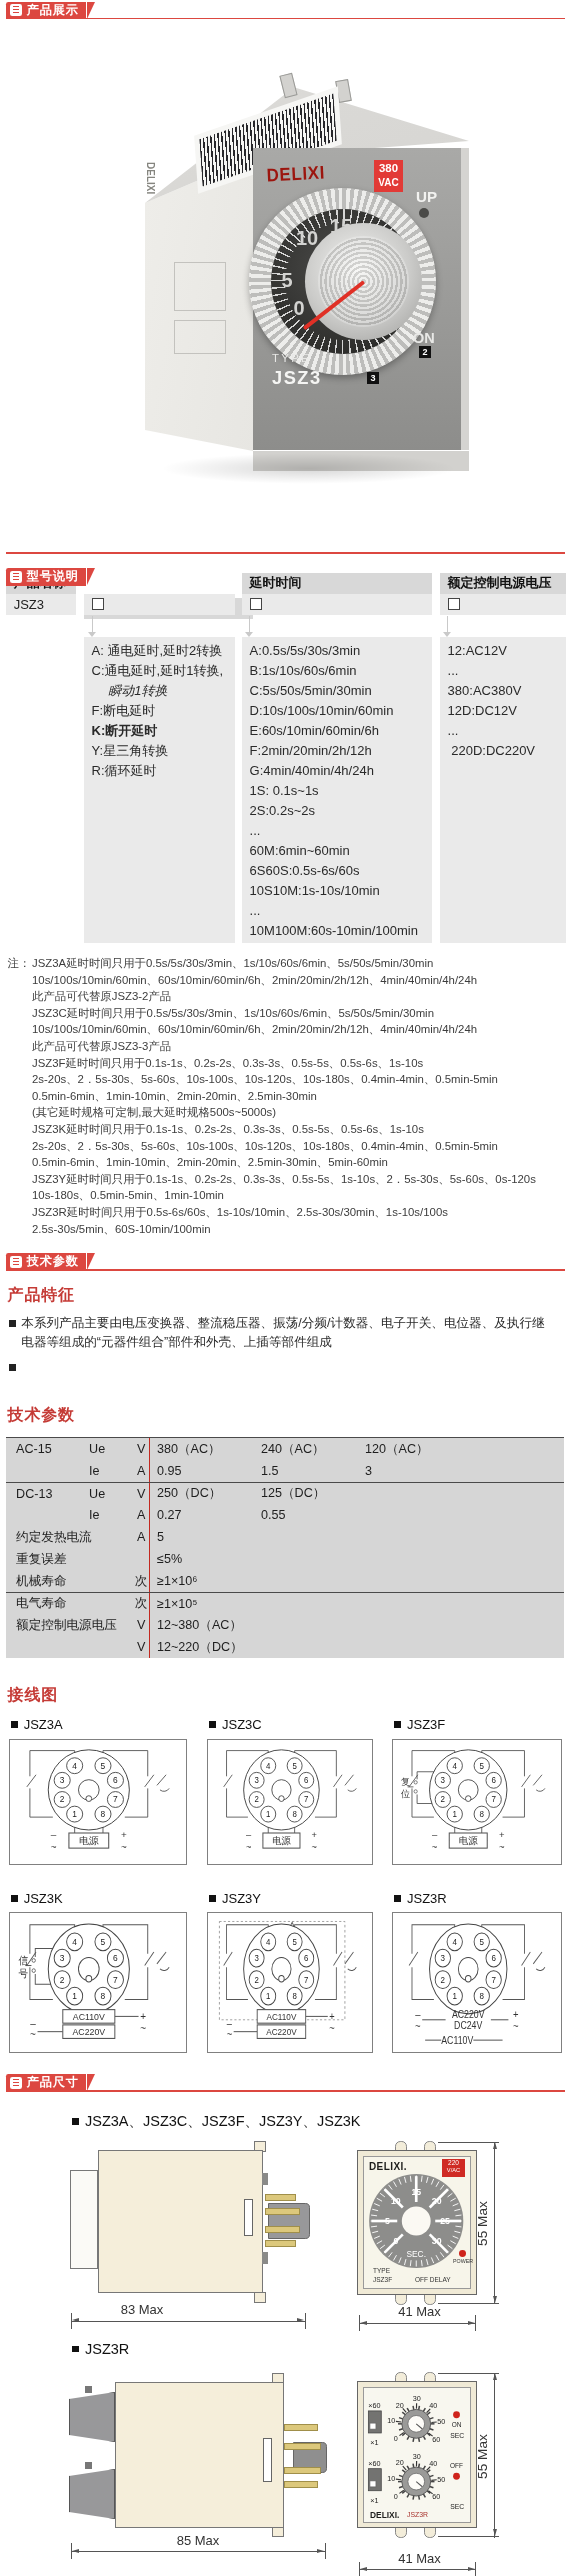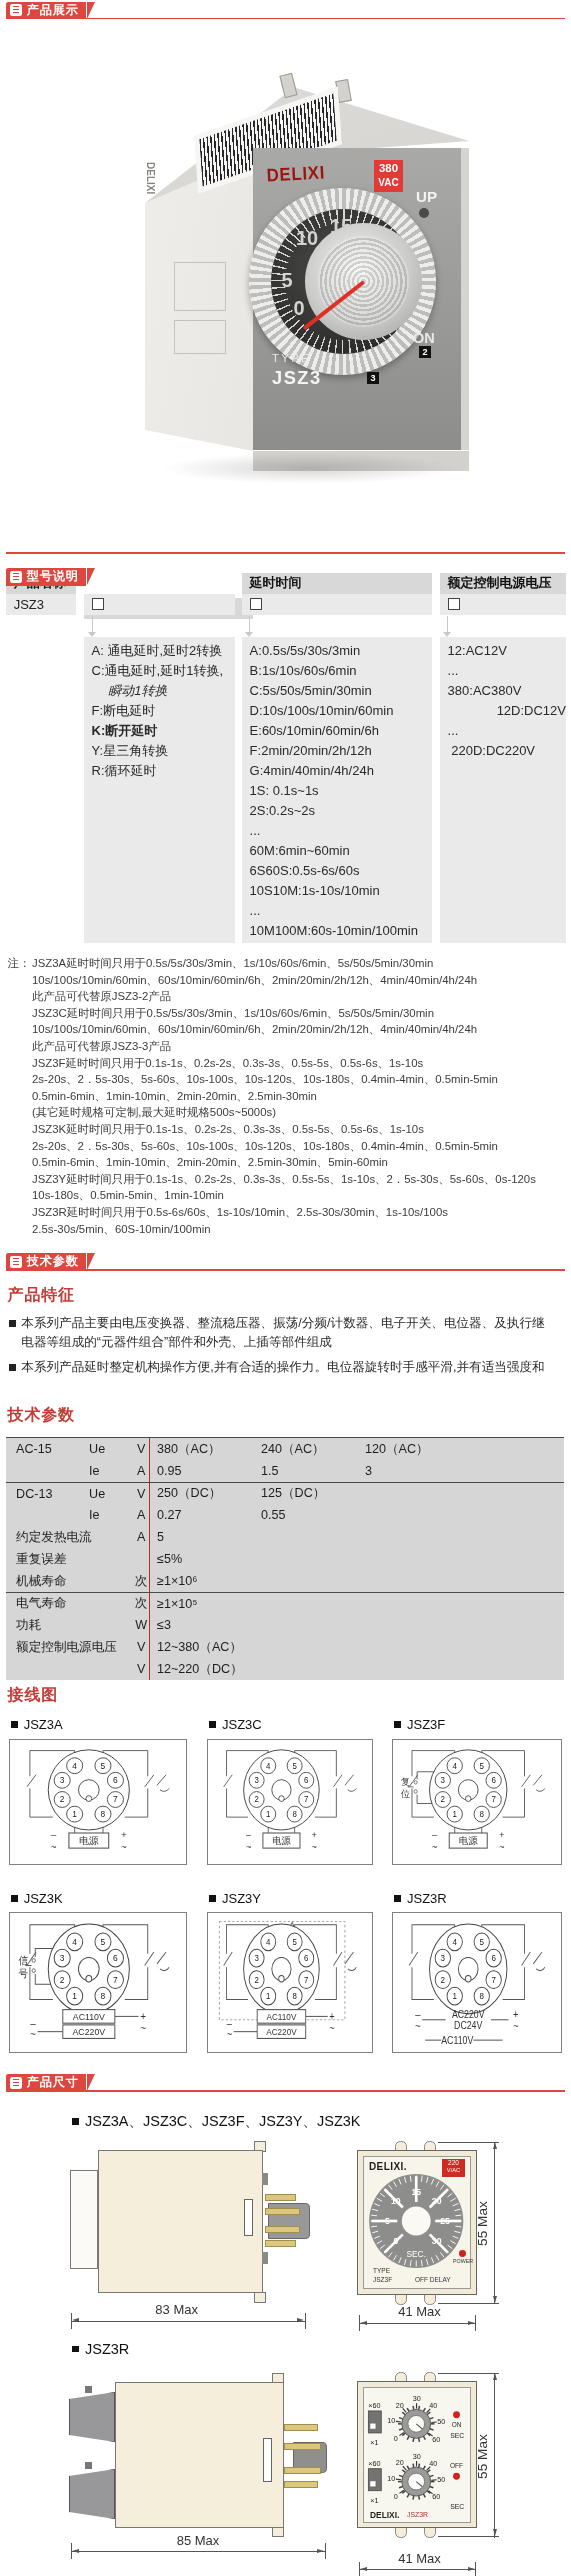--- a/index.html
+++ b/index.html
@@ -158,7 +158,7 @@
 
   <div id="blk-types" class="blk" style="left:84px;top:637px;width:151px;height:306px"><div style="height: 20px;">A: 通电延时,延时2转换</div><div style="height: 20px;">C:通电延时,延时1转换,</div><div style="height: 20px; font-style: italic;">　 瞬动1转换</div><div style="height: 20px;">F:断电延时</div><div style="height: 20px; font-weight: bold;">K:断开延时</div><div style="height: 20px;">Y:星三角转换</div><div style="height: 20px;">R:循环延时</div></div>
   <div id="blk-times" class="blk" style="left:242px;top:637px;width:190px;height:306px"><div style="height: 20px;">A:0.5s/5s/30s/3min</div><div style="height: 20px;">B:1s/10s/60s/6min</div><div style="height: 20px;">C:5s/50s/5min/30min</div><div style="height: 20px;">D:10s/100s/10min/60min</div><div style="height: 20px;">E:60s/10min/60min/6h</div><div style="height: 20px;">F:2min/20min/2h/12h</div><div style="height: 20px;">G:4min/40min/4h/24h</div><div style="height: 20px;">1S: 0.1s~1s</div><div style="height: 20px;">2S:0.2s~2s</div><div style="height: 20px;">...</div><div style="height: 20px;">60M:6min~60min</div><div style="height: 20px;">6S60S:0.5s-6s/60s</div><div style="height: 20px;">10S10M:1s-10s/10min</div><div style="height: 20px;">...</div><div style="height: 20px;">10M100M:60s-10min/100min</div></div>
-  <div id="blk-volts" class="blk" style="left:440px;top:637px;width:126px;height:306px"><div style="height: 20px;">12:AC12V</div><div style="height: 20px;">...</div><div style="height: 20px;">380:AC380V</div><div style="height: 20px; text-align: right;">12D:DC12V</div><div style="height: 20px;">...</div><div style="height: 20px;"> 220D:DC220V</div></div>
+  <div id="blk-volts" class="blk" style="left:440px;top:637px;width:126px;height:306px"><div style="height: 20px;">12:AC12V</div><div style="height: 20px;">...</div><div style="height: 20px;">380:AC380V</div><div style="height: 20px;">12D:DC12V</div><div style="height: 20px;">...</div><div style="height: 20px;"> 220D:DC220V</div></div>
 
   <div class="note" style="left:7.6px;top:955px">注：</div>
   <div id="notes-lines" class="note" style="left:32px;top:955px"><div style="height: 16.6px;">JSZ3A延时时间只用于0.5s/5s/30s/3min、1s/10s/60s/6min、5s/50s/5min/30min</div><div style="height: 16.6px;">10s/100s/10min/60min、60s/10min/60min/6h、2min/20min/2h/12h、4min/40min/4h/24h</div><div style="height: 16.6px;">此产品可代替原JSZ3-2产品</div><div style="height: 16.6px;">JSZ3C延时时间只用于0.5s/5s/30s/3min、1s/10s/60s/6min、5s/50s/5min/30min</div><div style="height: 16.6px;">10s/100s/10min/60min、60s/10min/60min/6h、2min/20min/2h/12h、4min/40min/4h/24h</div><div style="height: 16.6px;">此产品可代替原JSZ3-3产品</div><div style="height: 16.6px;">JSZ3F延时时间只用于0.1s-1s、0.2s-2s、0.3s-3s、0.5s-5s、0.5s-6s、1s-10s</div><div style="height: 16.6px;">2s-20s、2．5s-30s、5s-60s、10s-100s、10s-120s、10s-180s、0.4min-4min、0.5min-5min</div><div style="height: 16.6px;">0.5min-6min、1min-10min、2min-20min、2.5min-30min</div><div style="height: 16.6px;">(其它延时规格可定制,最大延时规格500s~5000s)</div><div style="height: 16.6px;">JSZ3K延时时间只用于0.1s-1s、0.2s-2s、0.3s-3s、0.5s-5s、0.5s-6s、1s-10s</div><div style="height: 16.6px;">2s-20s、2．5s-30s、5s-60s、10s-100s、10s-120s、10s-180s、0.4min-4min、0.5min-5min</div><div style="height: 16.6px;">0.5min-6min、1min-10min、2min-20min、2.5min-30min、5min-60min</div><div style="height: 16.6px;">JSZ3Y延时时间只用于0.1s-1s、0.2s-2s、0.3s-3s、0.5s-5s、1s-10s、2．5s-30s、5s-60s、0s-120s</div><div style="height: 16.6px;">10s-180s、0.5min-5min、1min-10min</div><div style="height: 16.6px;">JSZ3R延时时间只用于0.5s-6s/60s、1s-10s/10min、2.5s-30s/30min、1s-10s/100s</div><div style="height: 16.6px;">2.5s-30s/5min、60S-10min/100min</div></div>

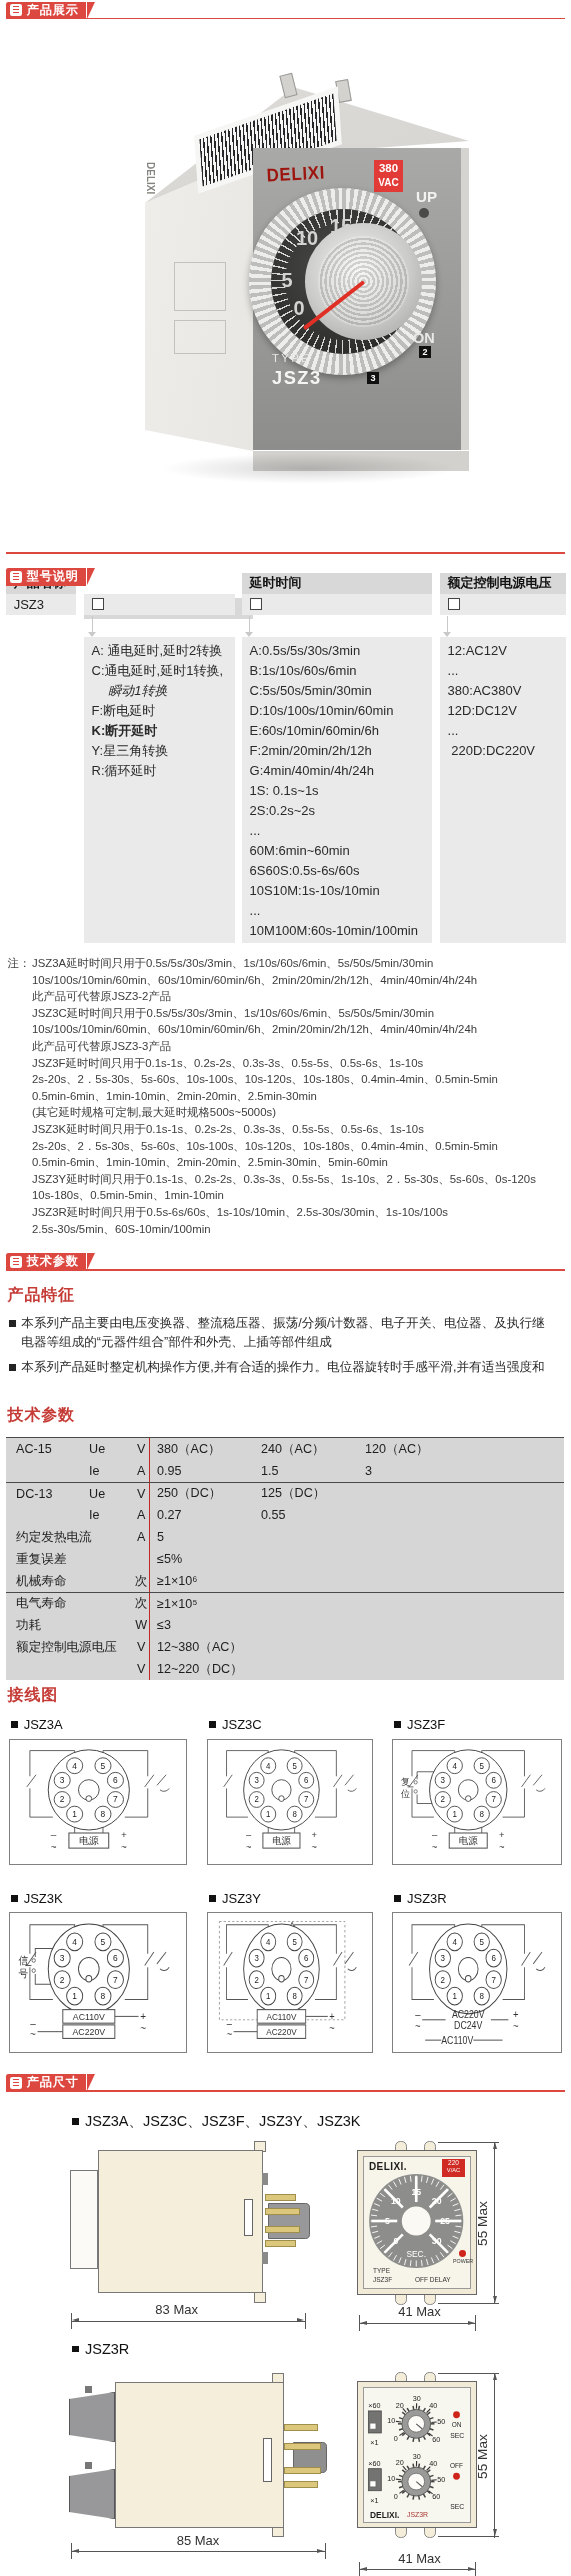--- a/index.html
+++ b/index.html
@@ -175,7 +175,7 @@
   <div class="fmark" style="left:9.1px;top:1320px"></div>
   <div id="feat0" class="feat" style="left:21.3px;top:1314px"><div style="height: 19.4px;">本系列产品主要由电压变换器、整流稳压器、振荡/分频/计数器、电子开关、电位器、及执行继</div><div style="height: 19.4px;">电器等组成的“元器件组合”部件和外壳、上插等部件组成</div></div>
   <div class="fmark" style="left:9.1px;top:1364px"></div>
-  <div id="feat1" class="feat" style="left:21.3px;top:1358px"><div style="height: 19.4px;">本系列产品延时整定机构操作方便,并有合适的操作力。电位器旋转时手感平滑,并有适当强度和</div></div>
+  <div id="feat1" class="feat" style="left:21.3px;top:1358px"></div>
 
   <div class="rtitle" style="left:7.6px;top:1405px">技术参数</div>
   <div id="params">

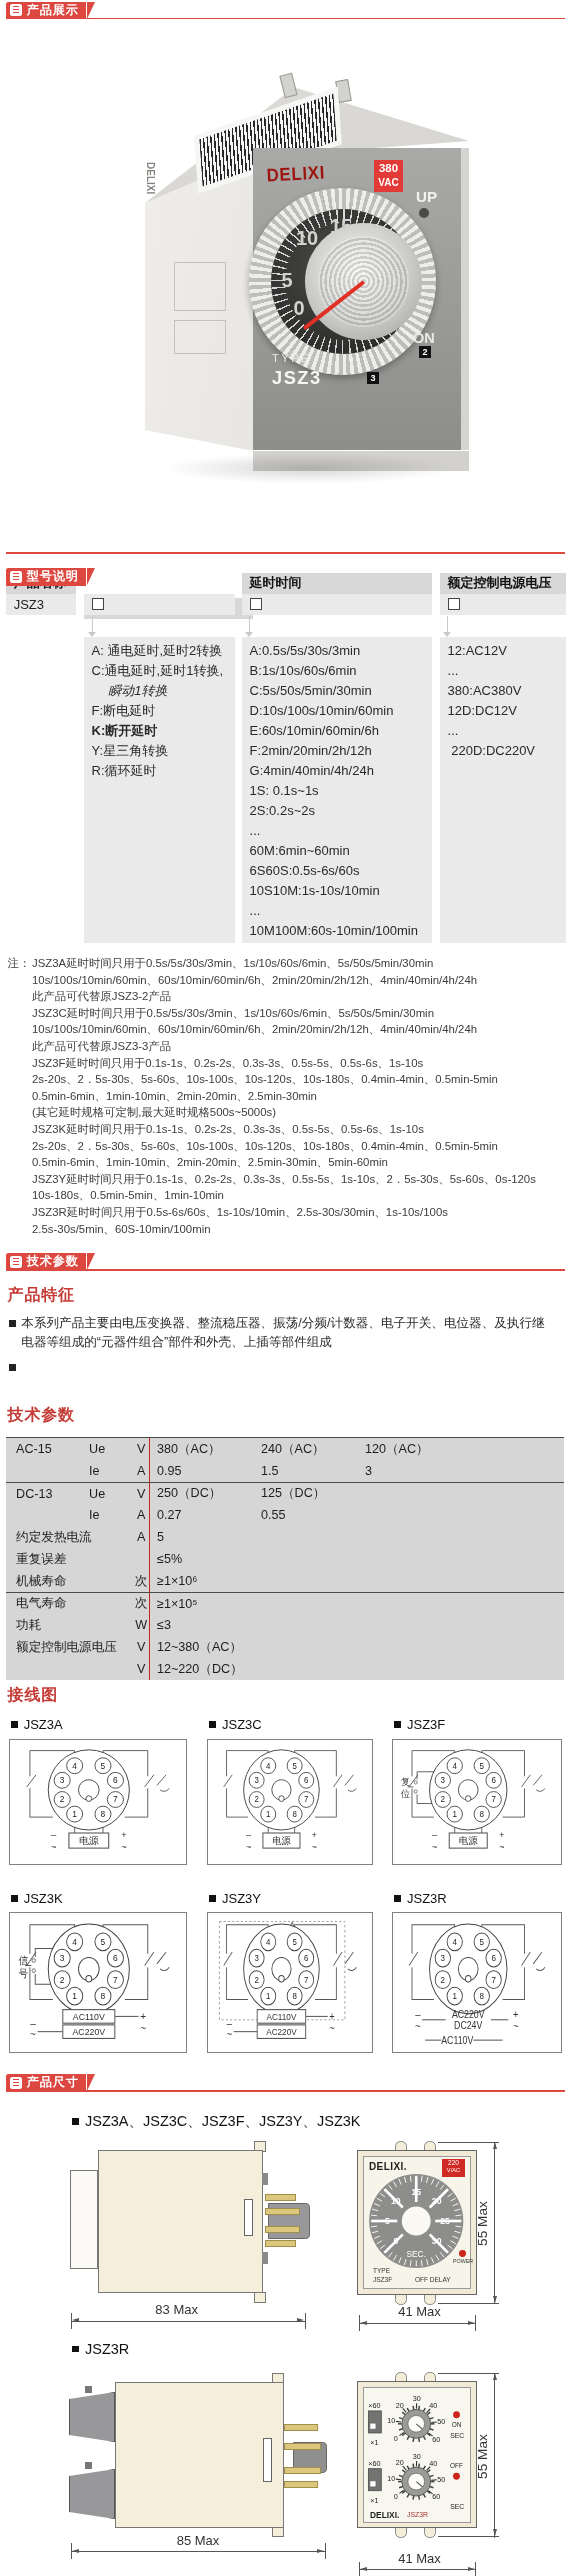--- a/index.html
+++ b/index.html
@@ -247,14 +247,6 @@
         <div class="pu">次</div>
         <div class="pv">
           <span>≥1×10⁵</span>
-        </div>
-      </div>
-      <div class="prow">
-        <div class="pl">功耗</div>
-        <div class="ps"></div>
-        <div class="pu">W</div>
-        <div class="pv">
-          <span>≤3</span>
         </div>
       </div>
       <div class="prow">

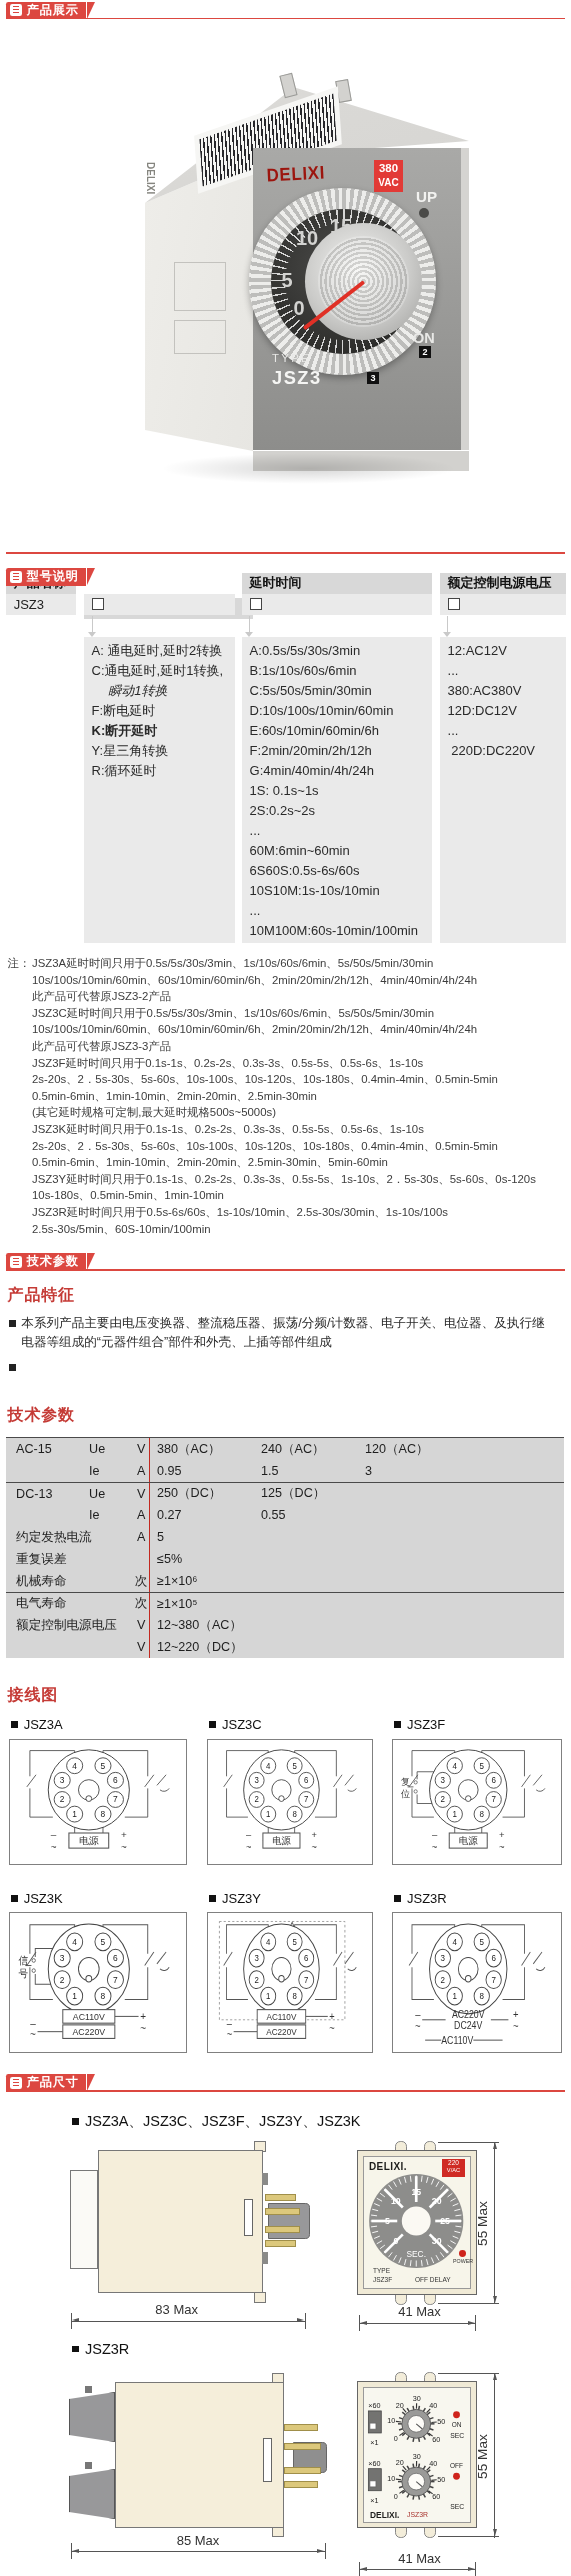--- a/index.html
+++ b/index.html
@@ -576,7 +576,7 @@
     <div class="pinbar" style="left:265px;top:2240px;width:30.5px;height:6.9px"></div>
     <div class="abs" style="left:244px;top:2199px;width:6.9px;height:35px;background:#fff;border:0.8px solid #666"></div>
   </div>
-  <div class="dimtxt" style="left:114px;top:2302px;width:84px;text-align:right">83 Max</div>
+  <div class="dimtxt" style="left:100px;top:2302px;width:84px;text-align:center">83 Max</div>
   <div class="dline" style="left:71px;top:2321px;width:234px;height:1.1px"></div>
   <div class="dline" style="left:71px;top:2313px;width:0.8px;height:16px"></div>
   <div class="dline" style="left:305px;top:2313px;width:0.8px;height:16px"></div>

